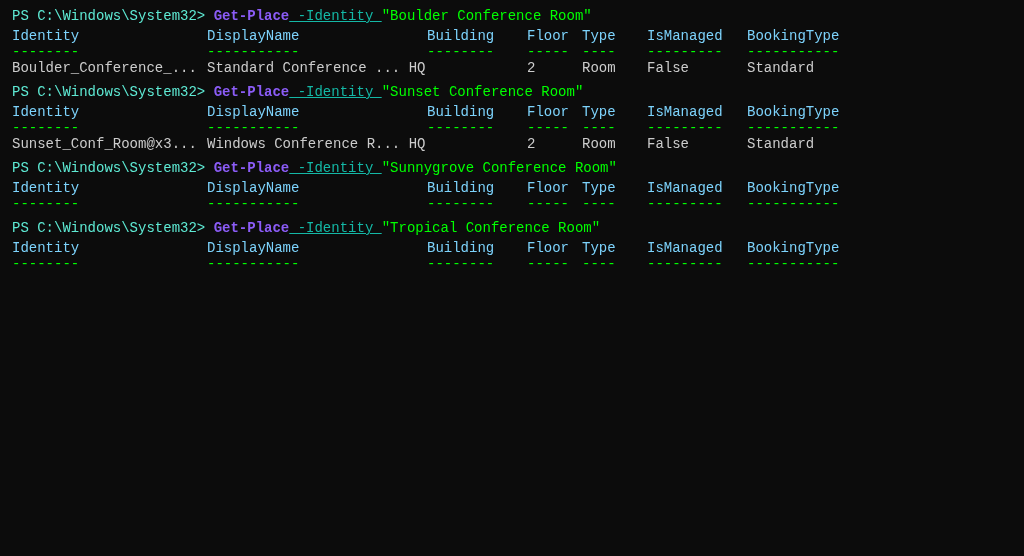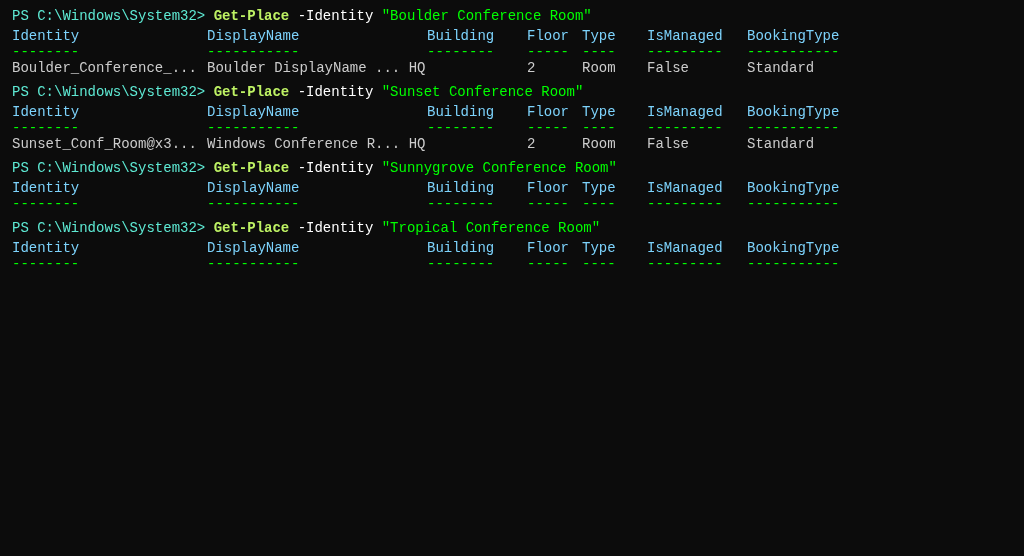--- a/index.html
+++ b/index.html
@@ -24,7 +24,7 @@
       color: #5eead4;
     }
     .prompt-cmd {
-      color: #bef264;
+      color: #8b5cf6;
       font-weight: bold;
     }
     .prompt-flag {

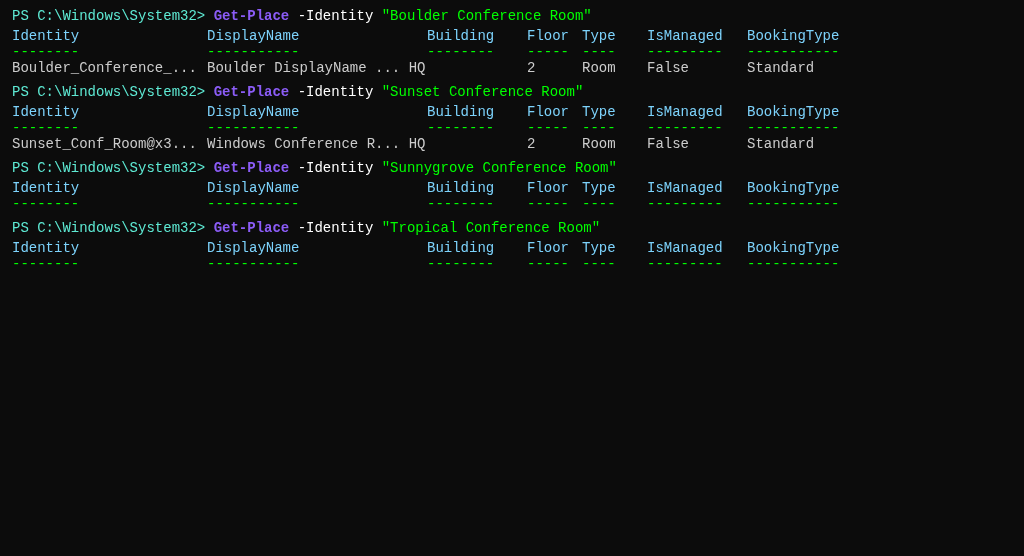--- a/index.html
+++ b/index.html
@@ -28,7 +28,8 @@
       font-weight: bold;
     }
     .prompt-flag {
-      color: #ffffff;
+      color: #14b8a6;
+      text-decoration: underline;
     }
     .prompt-string {
       color: #00FF00;

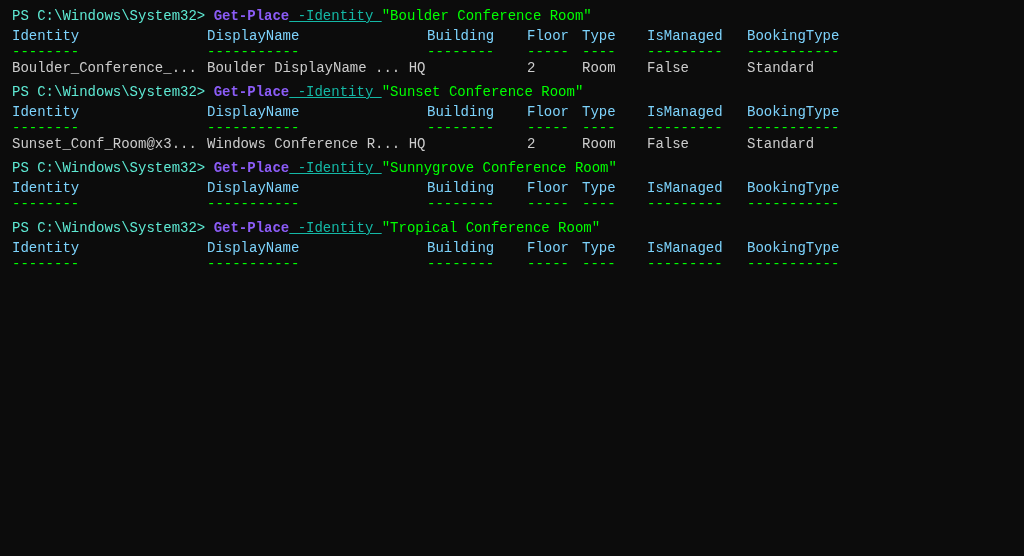--- a/index.html
+++ b/index.html
@@ -72,7 +72,7 @@
       <span class="col-identity">--------</span><span class="col-displayname">-----------</span><span class="col-building">--------</span><span class="col-floor">-----</span><span class="col-type">----</span><span class="col-ismanaged">---------</span><span class="col-bookingtype">-----------</span>
     </div>
     <div class="table-row">
-      <span class="col-identity">Boulder_Conference_...</span><span class="col-displayname">Boulder DisplayName ... HQ</span><span class="col-building"></span><span class="col-floor">2</span><span class="col-type">Room</span><span class="col-ismanaged">False</span><span class="col-bookingtype">Standard</span>
+      <span class="col-identity">Boulder_Conference_...</span><span class="col-displayname">Standard Conference ... HQ</span><span class="col-building"></span><span class="col-floor">2</span><span class="col-type">Room</span><span class="col-ismanaged">False</span><span class="col-bookingtype">Standard</span>
     </div>
   </div>
 </div>

